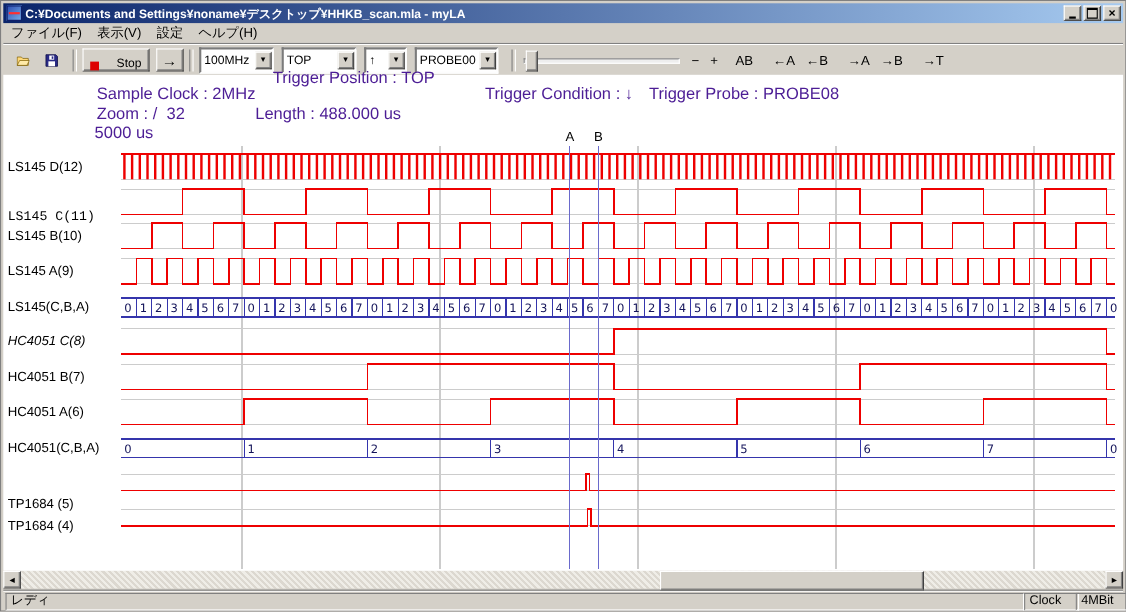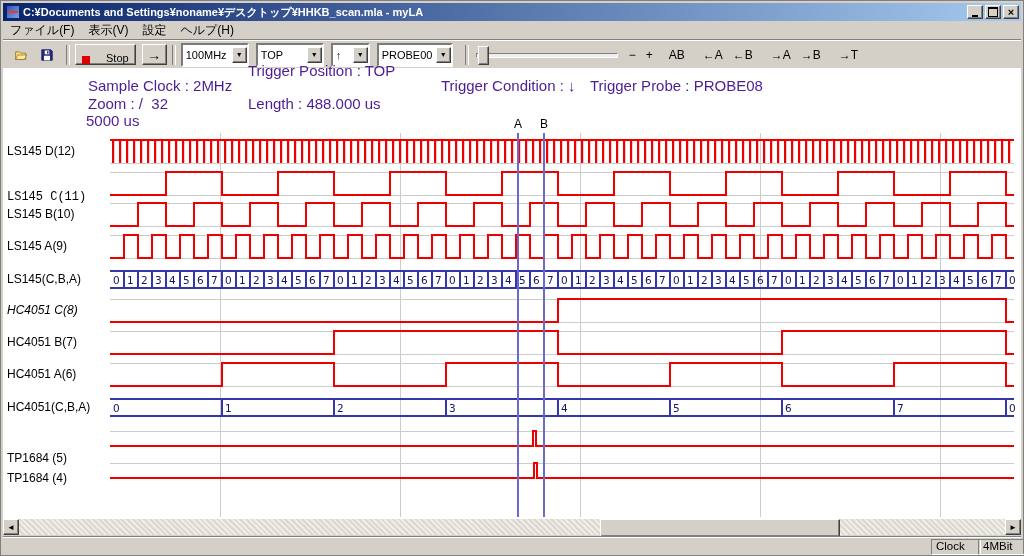--- a/index.html
+++ b/index.html
@@ -163,7 +163,7 @@
 <span class="info-text" style="left:441px;top:77px">Trigger Condition : ↓</span>
 <span class="info-text" style="left:590px;top:77px">Trigger Probe : PROBE08</span>
 <span class="info-text" style="left:88px;top:95px">Zoom : /  32</span>
-<span class="info-text" style="left:248px;top:95px">Length : 488.000 us</span>
+<span class="info-text" style="left:232px;top:95px">Length : 488.000 us</span>
 <span class="info-text" style="left:86px;top:112px">5000 us</span>
 
 <div id="channel-labels">

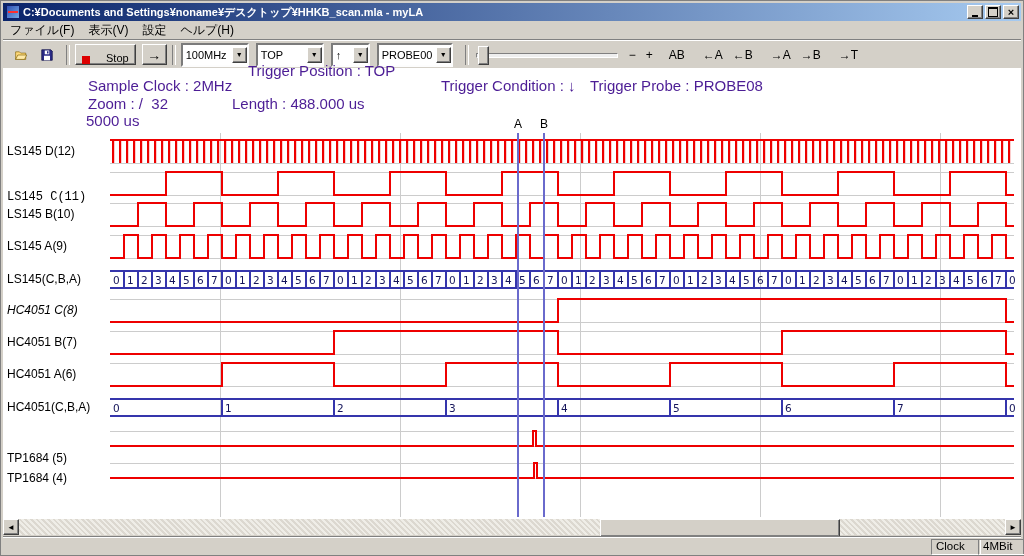--- a/index.html
+++ b/index.html
@@ -508,6 +508,7 @@
 </div>
 
 <div class="statusbar">
+  <span class="sb-panel" style="left:2px;width:920px">レディ</span>
   <span class="sb-panel" style="left:928px;width:44px">Clock</span>
   <span class="sb-panel" style="left:975px;width:44px">4MBit</span>
 </div>

